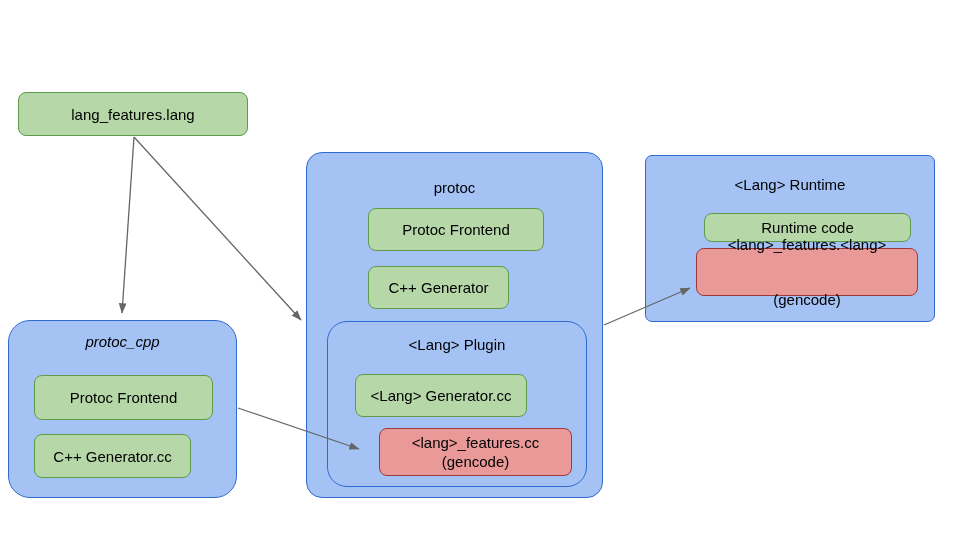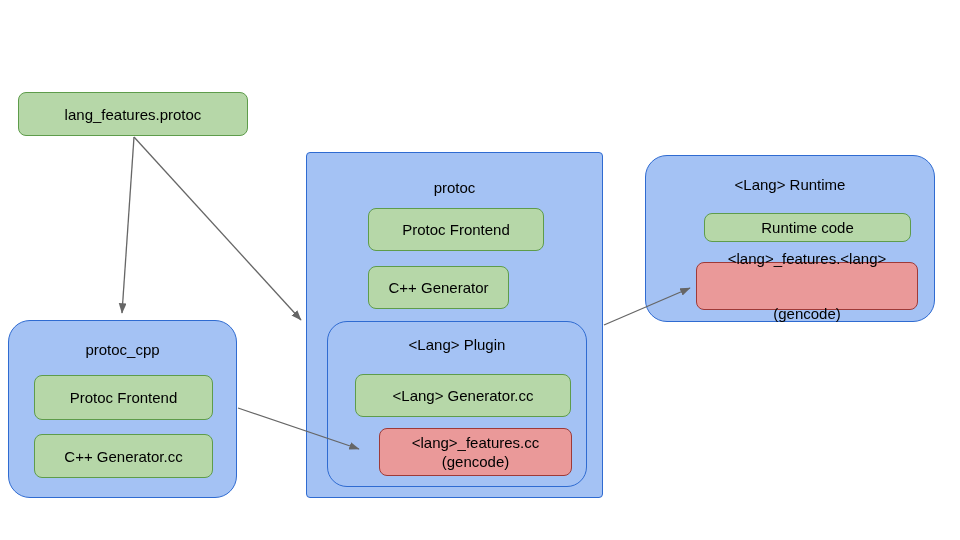--- a/index.html
+++ b/index.html
@@ -83,7 +83,7 @@
 <div class="canvas">
 
   <div id="proto-file" class="node green">
-    <span>lang_features.protoc</span>
+    <span>lang_features.lang</span>
   </div>
 
   <div id="protoc-cpp" class="group">

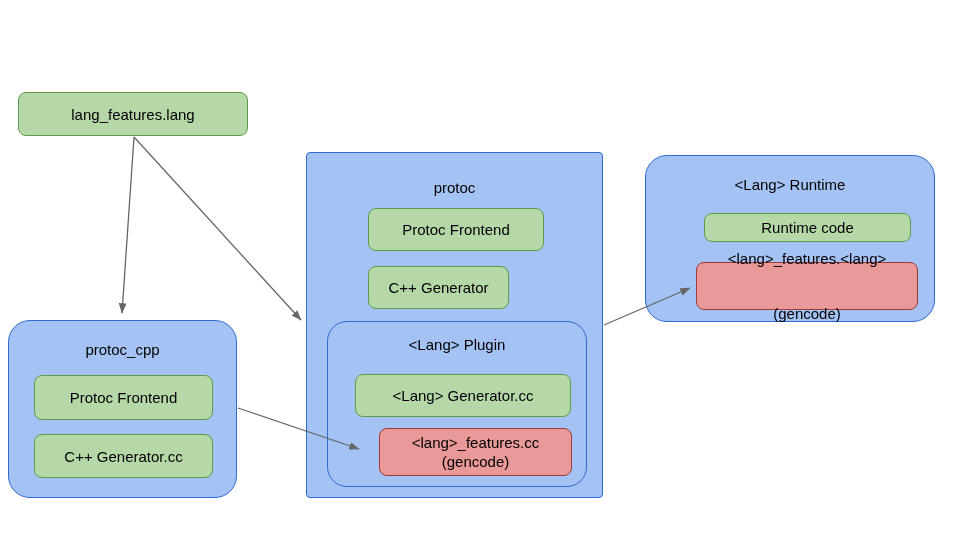--- a/index.html
+++ b/index.html
@@ -53,7 +53,7 @@
   #cpp-frontend    { left: 25px;  top: 54px;  width: 179px; height: 45px; }
   #cpp-generator   { left: 25px;  top: 113px; width: 179px; height: 44px; }
 
-  #protoc          { left: 306px; top: 152px; width: 297px; height: 346px; border-radius: 4px; }
+  #protoc          { left: 306px; top: 152px; width: 297px; height: 346px; border-radius: 16px; }
   #protoc .group-title { top: 26px; }
   #protoc-frontend { left: 61px;  top: 55px;  width: 176px; height: 43px; }
   #protoc-gen      { left: 61px;  top: 113px; width: 141px; height: 43px; }

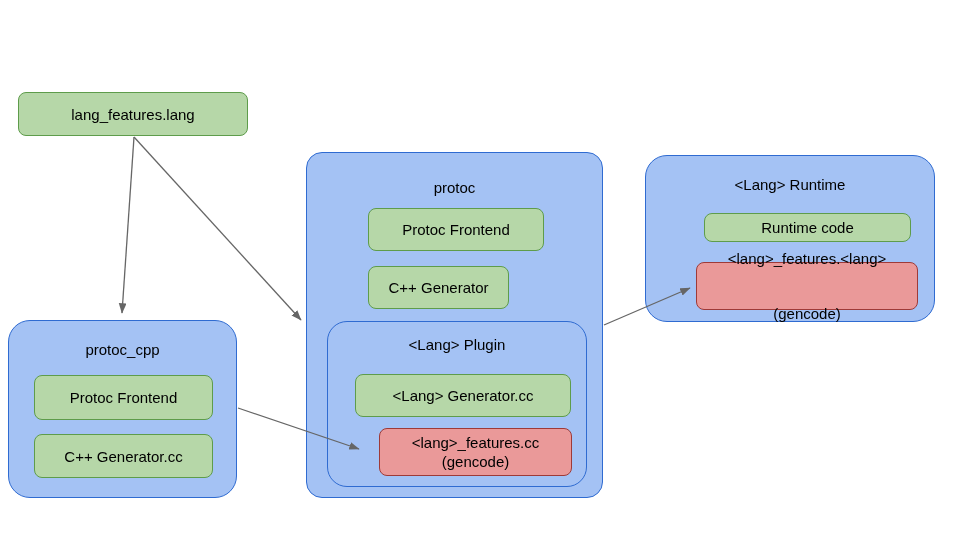--- a/index.html
+++ b/index.html
@@ -63,7 +63,7 @@
   #plugin-gen      { left: 27px;  top: 52px;  width: 216px; height: 43px; }
   #plugin-features { left: 51px;  top: 106px; width: 193px; height: 48px; }
 
-  #runtime         { left: 645px; top: 155px; width: 290px; height: 167px; border-radius: 22px; }
+  #runtime         { left: 645px; top: 155px; width: 290px; height: 167px; border-radius: 7px; }
   #runtime .group-title { top: 20px; }
   #runtime-code    { left: 58px;  top: 57px;  width: 207px; height: 29px; }
   #runtime-features{ left: 50px;  top: 106px; width: 222px; height: 48px; gap: 36px; }

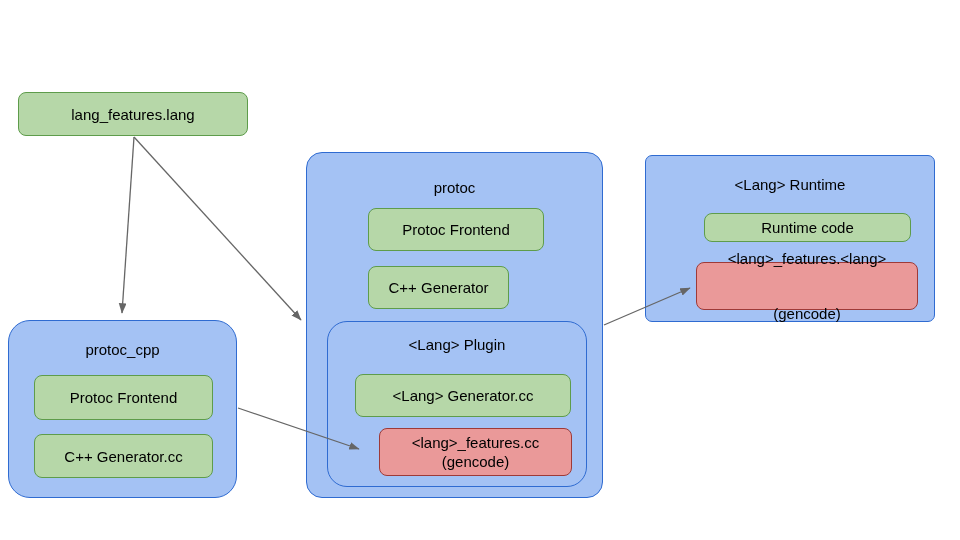--- a/index.html
+++ b/index.html
@@ -66,7 +66,7 @@
   #runtime         { left: 645px; top: 155px; width: 290px; height: 167px; border-radius: 7px; }
   #runtime .group-title { top: 20px; }
   #runtime-code    { left: 58px;  top: 57px;  width: 207px; height: 29px; }
-  #runtime-features{ left: 50px;  top: 106px; width: 222px; height: 48px; gap: 36px; }
+  #runtime-features{ left: 50px;  top: 92px; width: 222px; height: 48px; gap: 36px; }
 
   
   #edges {

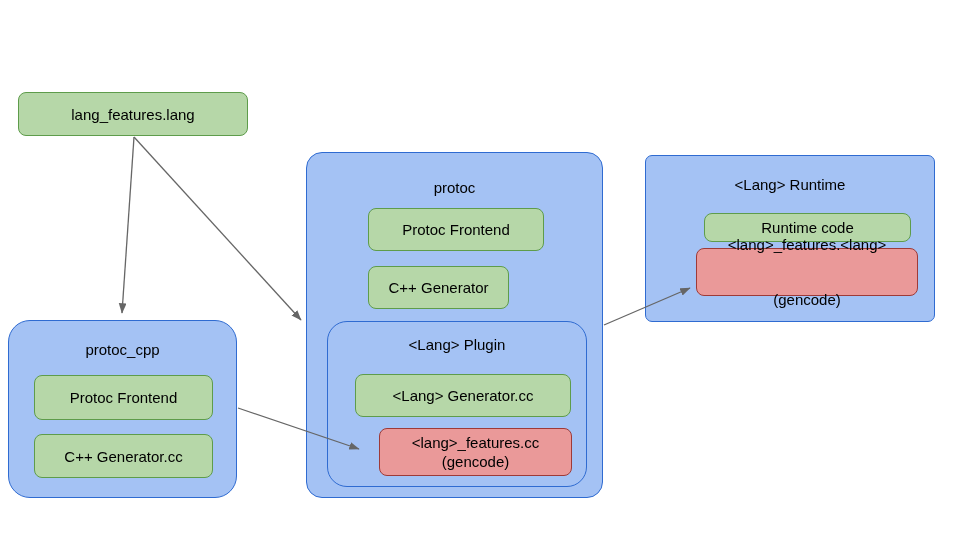--- a/index.html
+++ b/index.html
@@ -49,7 +49,7 @@
   #proto-file      { left: 18px;  top: 92px;  width: 230px; height: 44px; }
 
   #protoc-cpp      { left: 8px;   top: 320px; width: 229px; height: 178px; border-radius: 22px; }
-  #protoc-cpp .group-title { top: 20px; }
+  #protoc-cpp .group-title { top: 12px; font-style: italic; }
   #cpp-frontend    { left: 25px;  top: 54px;  width: 179px; height: 45px; }
   #cpp-generator   { left: 25px;  top: 113px; width: 179px; height: 44px; }
 

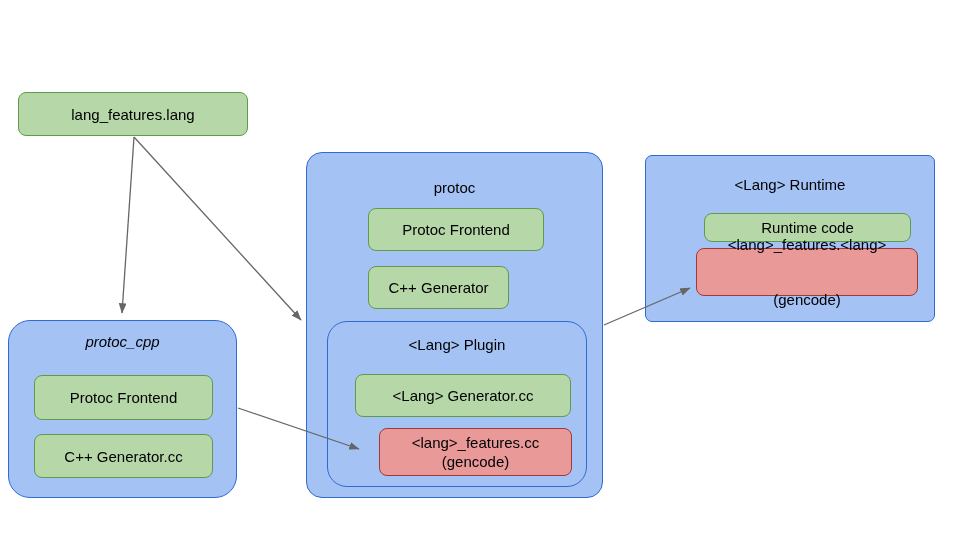--- a/index.html
+++ b/index.html
@@ -60,7 +60,7 @@
 
   #plugin          { left: 20px;  top: 168px; width: 260px; height: 166px; border-radius: 20px; }
   #plugin .group-title { top: 14px; }
-  #plugin-gen      { left: 27px;  top: 52px;  width: 216px; height: 43px; }
+  #plugin-gen      { left: 27px;  top: 52px;  width: 172px; height: 43px; }
   #plugin-features { left: 51px;  top: 106px; width: 193px; height: 48px; }
 
   #runtime         { left: 645px; top: 155px; width: 290px; height: 167px; border-radius: 7px; }

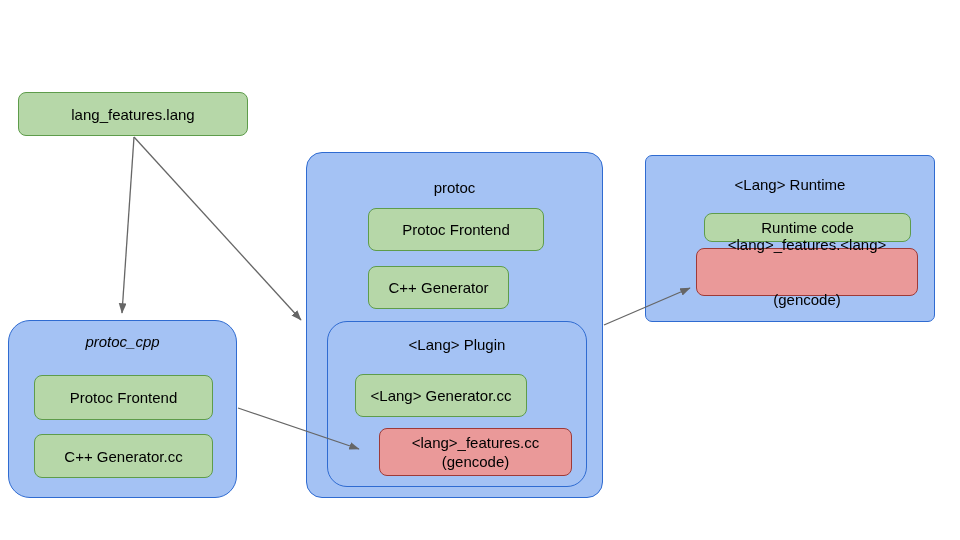--- a/index.html
+++ b/index.html
@@ -51,7 +51,7 @@
   #protoc-cpp      { left: 8px;   top: 320px; width: 229px; height: 178px; border-radius: 22px; }
   #protoc-cpp .group-title { top: 12px; font-style: italic; }
   #cpp-frontend    { left: 25px;  top: 54px;  width: 179px; height: 45px; }
-  #cpp-generator   { left: 25px;  top: 113px; width: 179px; height: 44px; }
+  #cpp-generator   { left: 25px;  top: 113px; width: 157px; height: 44px; }
 
   #protoc          { left: 306px; top: 152px; width: 297px; height: 346px; border-radius: 16px; }
   #protoc .group-title { top: 26px; }

